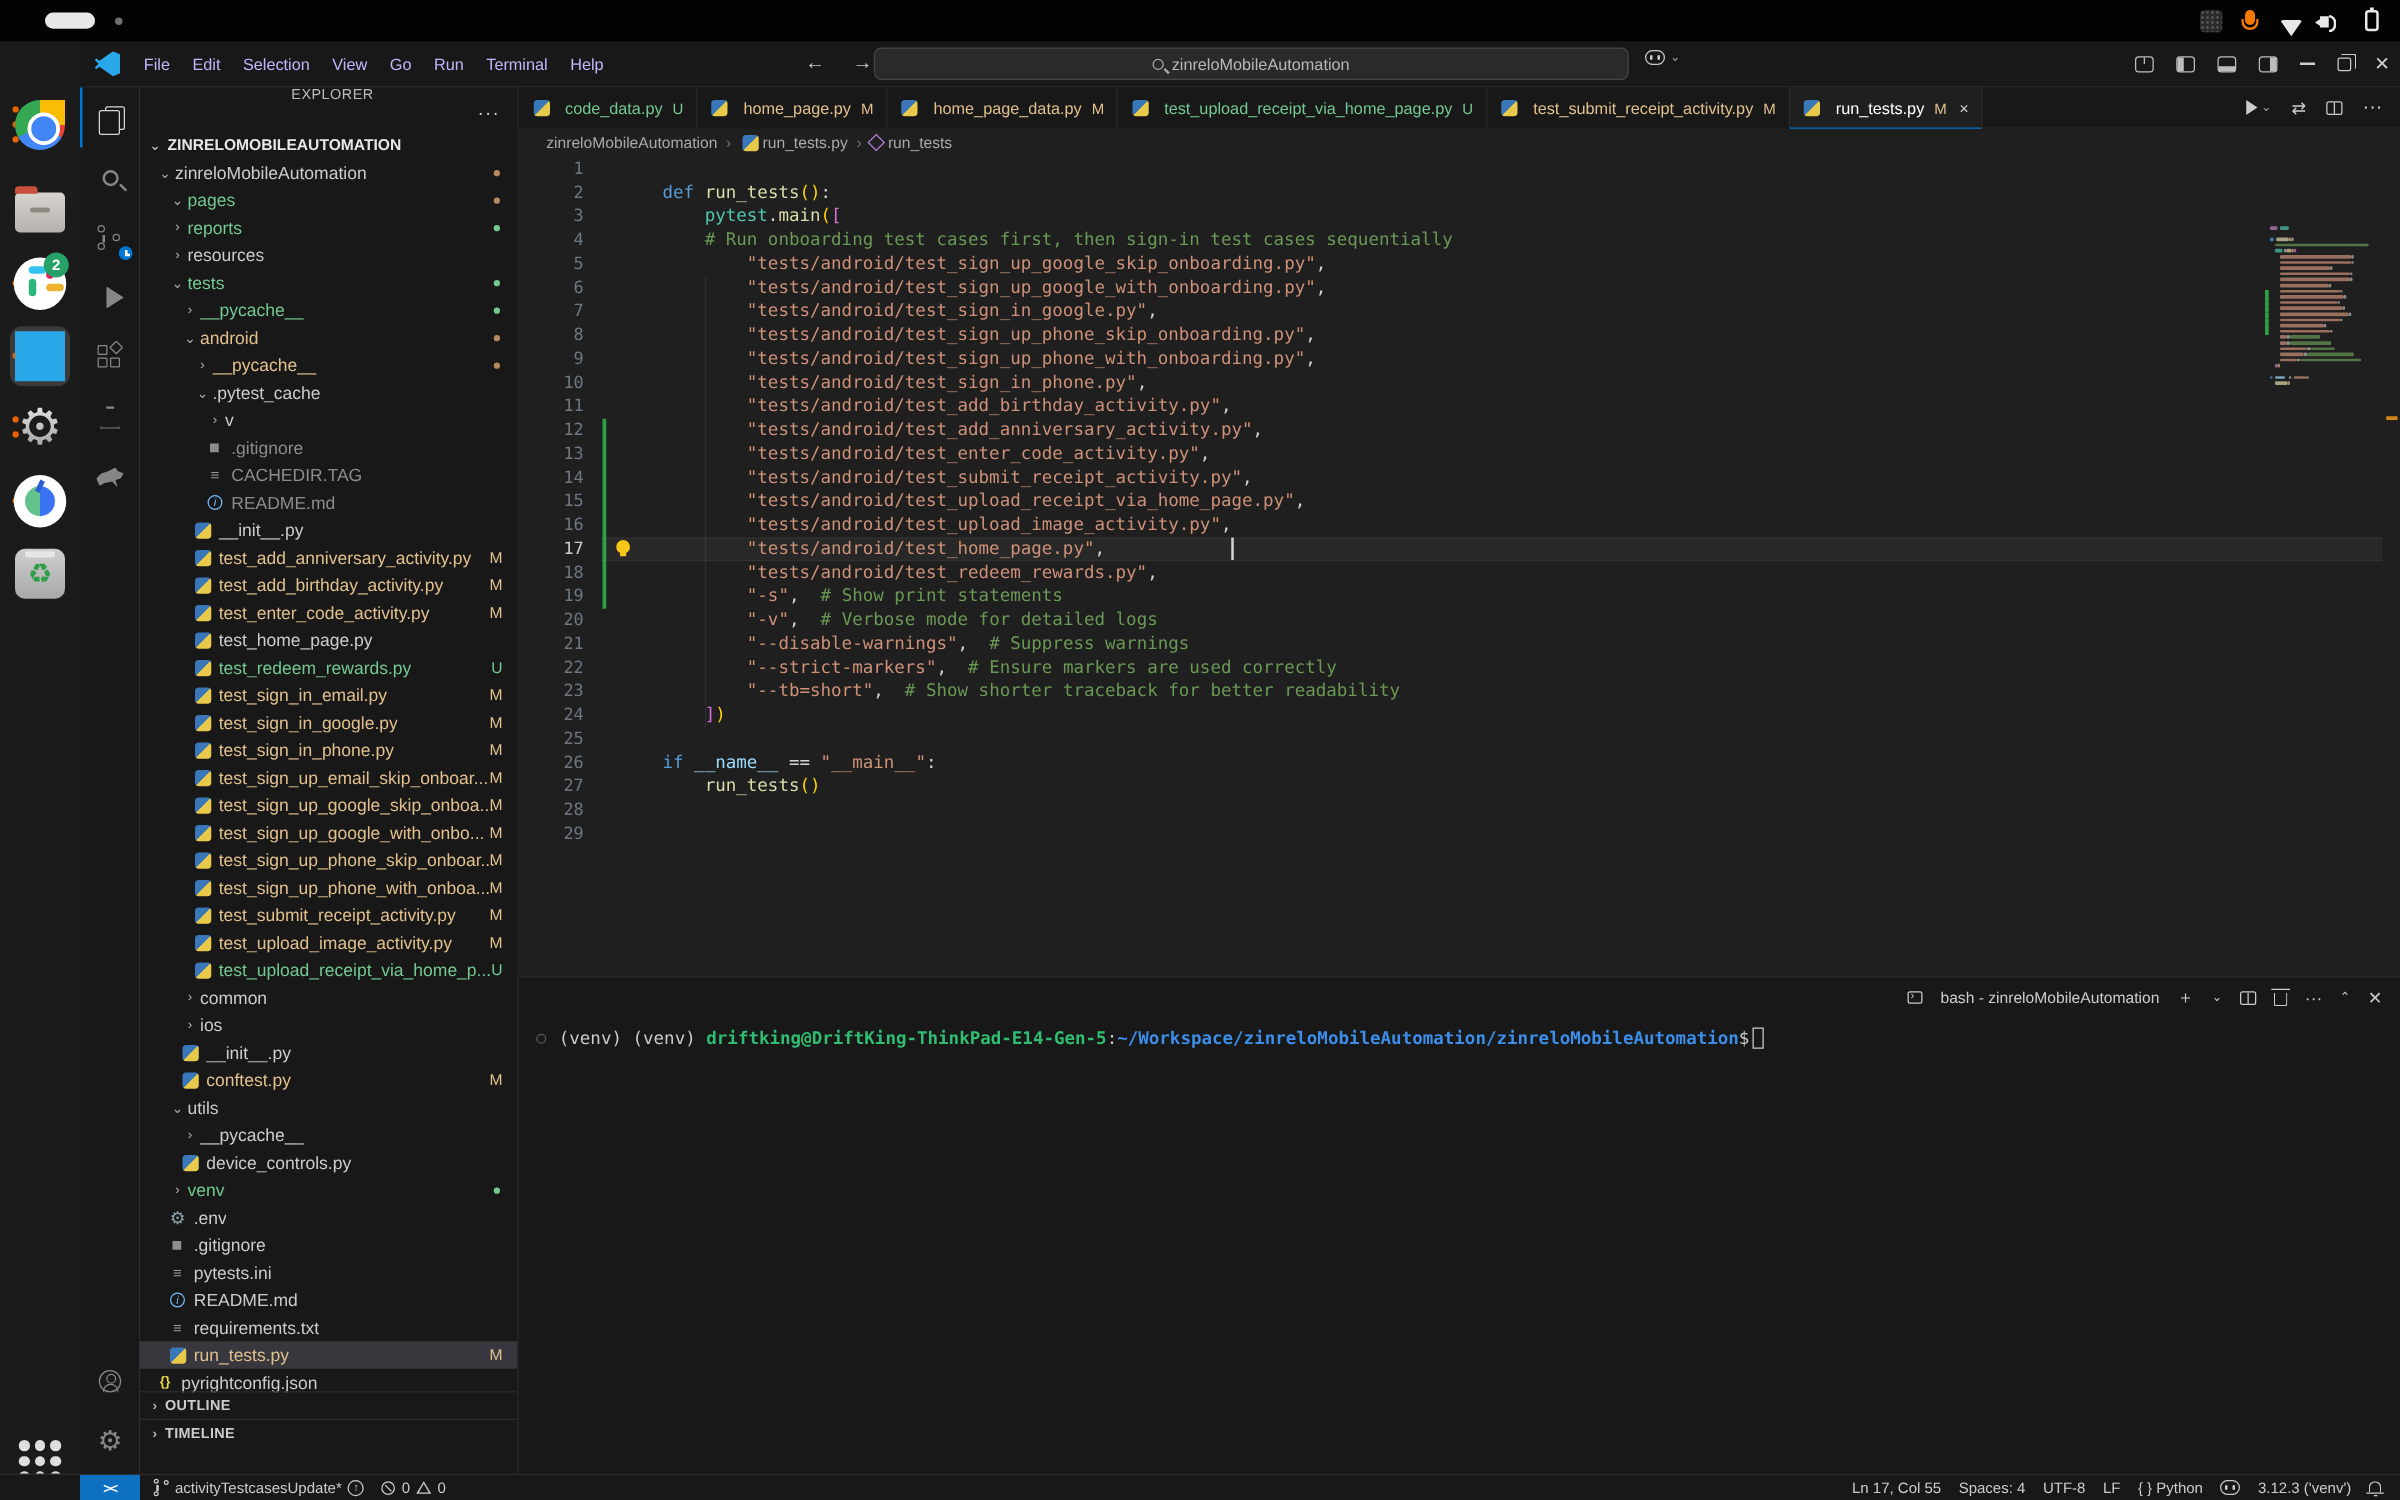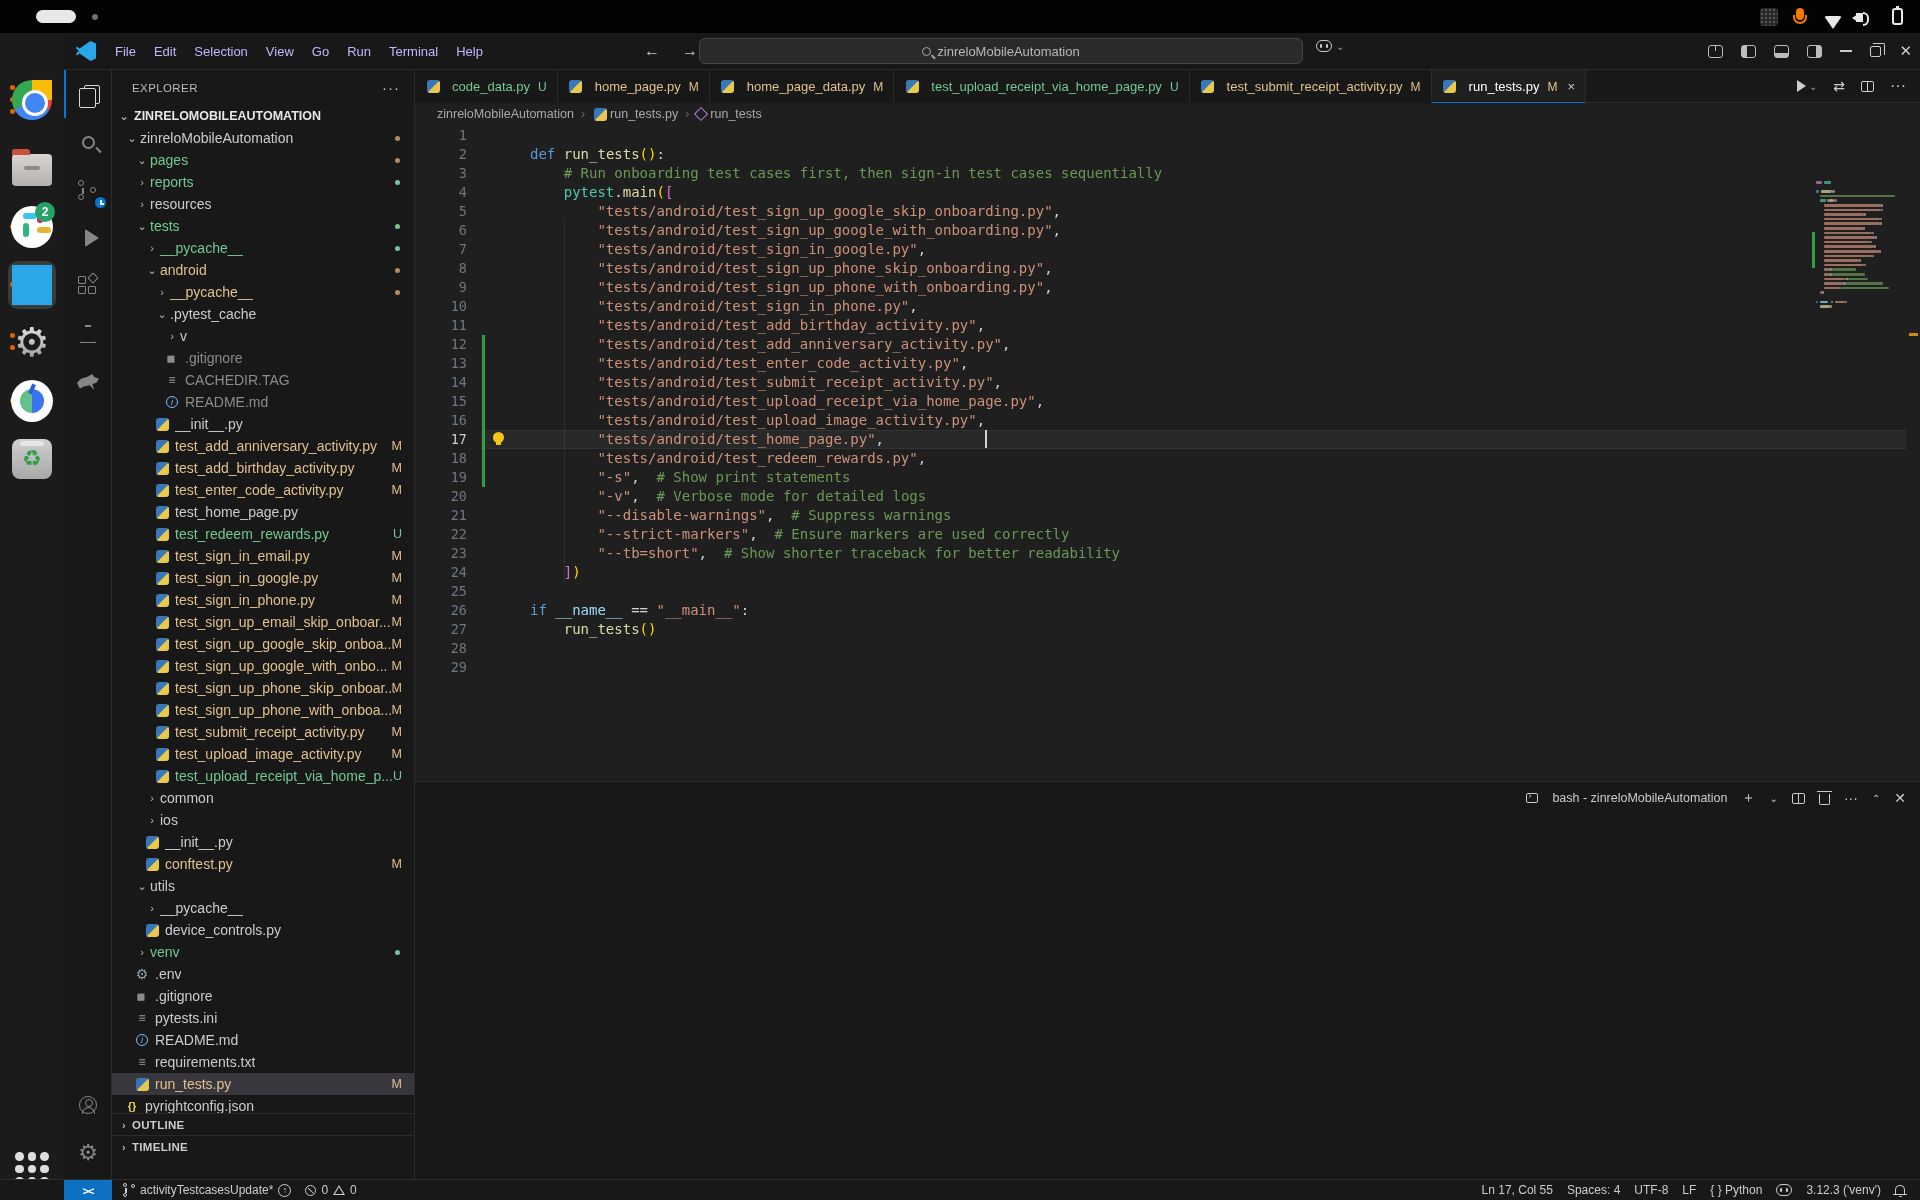--- a/index.html
+++ b/index.html
@@ -133,7 +133,7 @@
   #sidebar { position:absolute; left:48px; top:37px; width:303px; bottom:21px; background:#181818;
     border-right:1px solid #2b2b2b; color:#cccccc; overflow:hidden; }
   #explorer-header { height:35px; display:flex; align-items:center; padding:0 14px 0 20px; font-size:11.5px;
-    letter-spacing:.4px; color:#bbbbbb; }
+    letter-spacing:.4px; color:#bbbbbb;flex-direction:column; }
   #explorer-actions { margin-left:auto; font-size:15px; color:#cccccc; letter-spacing:1px; }
   #section-header { height:22px; display:flex; align-items:center; font-weight:bold; font-size:12.5px; color:#e7e7e7;
     padding-left:4px; gap:2px; }

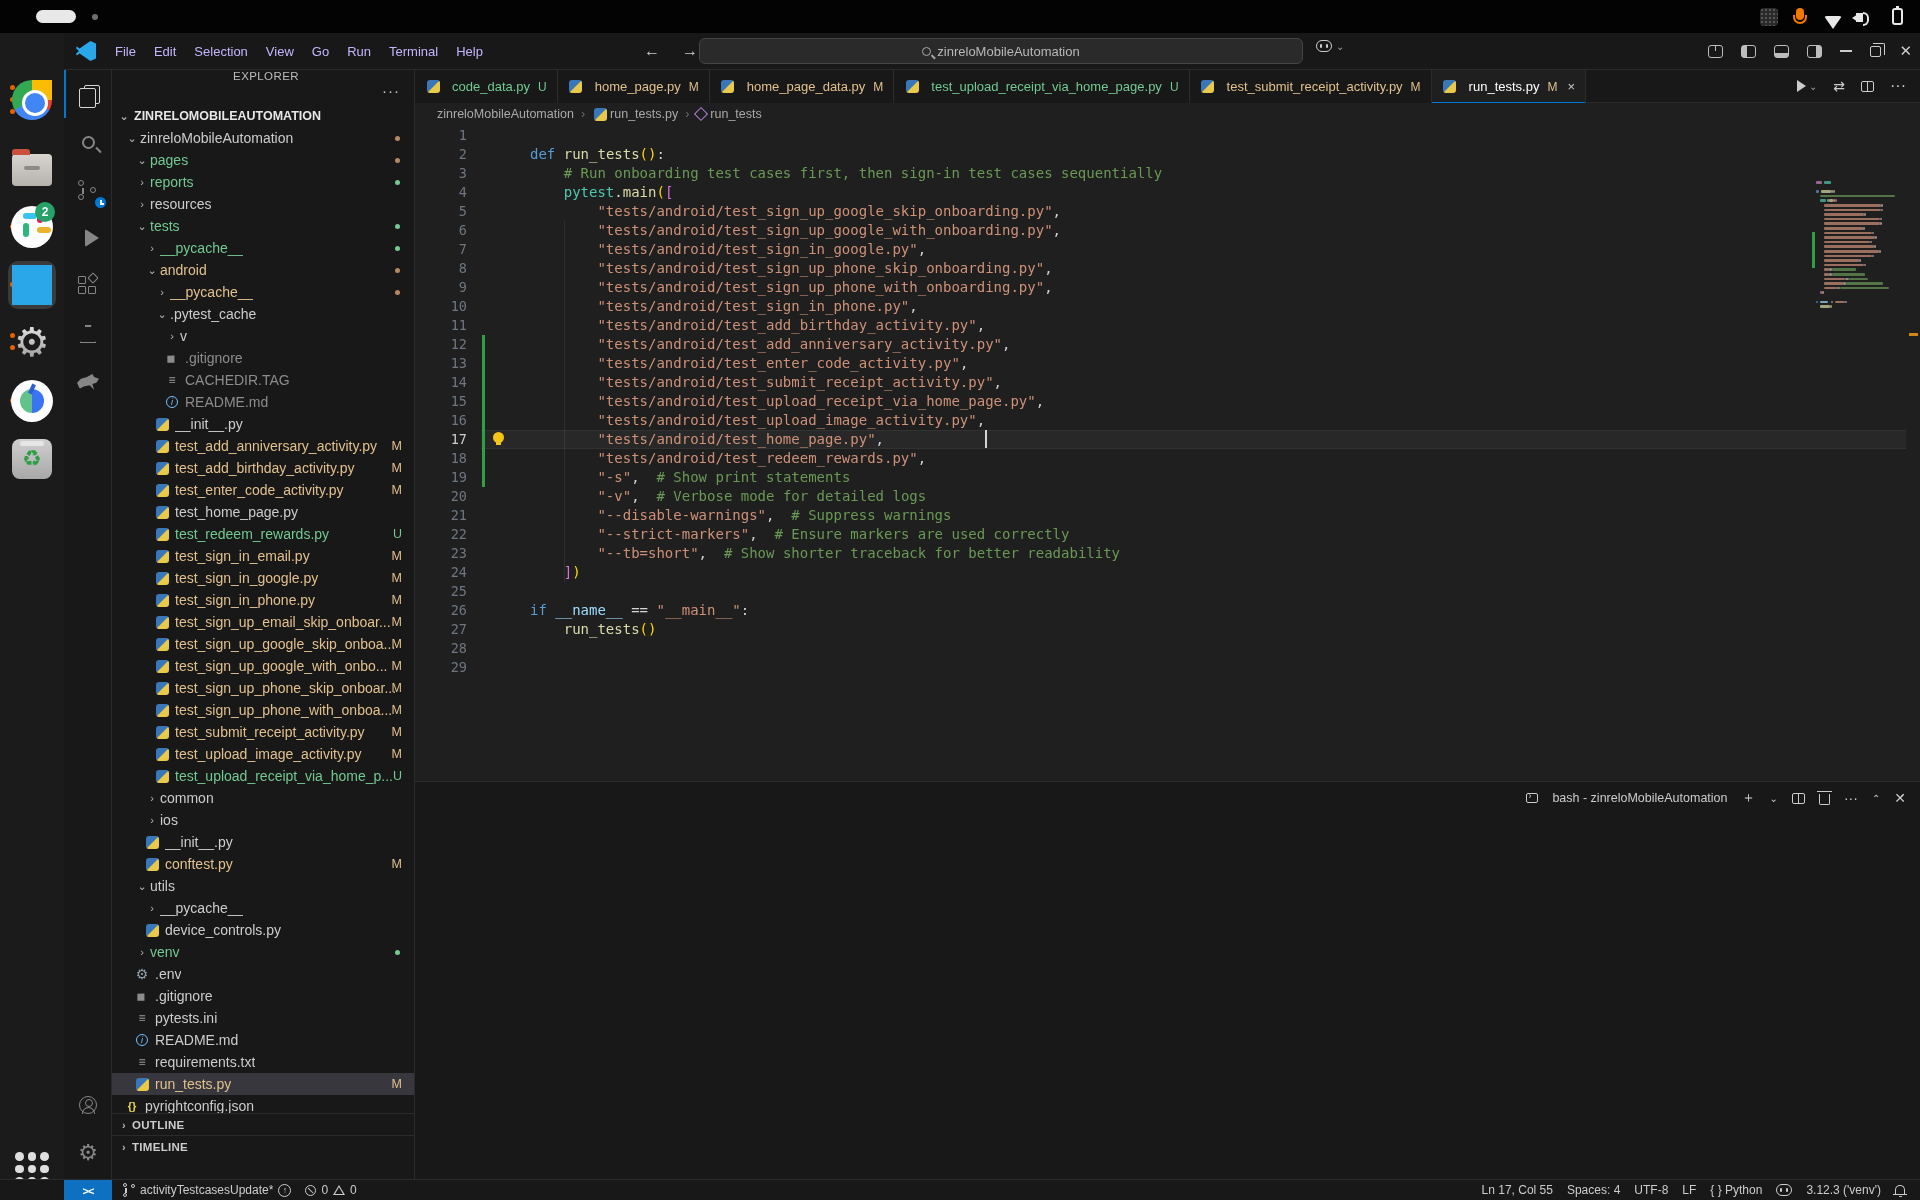--- a/index.html
+++ b/index.html
@@ -779,8 +779,8 @@
         <div id="code-lines">
             <div class="code-line"></div>
             <div class="code-line"><span class="t-kw">def</span><span class="t-pl"> </span><span class="t-fn">run_tests</span><span class="t-b1">()</span><span class="t-pl">:</span></div>
+            <div class="code-line"><span class="t-pl">    </span><span class="t-mod">pytest</span><span class="t-pl">.</span><span class="t-fn">main</span><span class="t-b1">(</span><span class="t-b2">[</span></div>
             <div class="code-line"><span class="t-pl">    </span><span class="t-cm"># Run onboarding test cases first, then sign-in test cases sequentially</span></div>
-            <div class="code-line"><span class="t-pl">    </span><span class="t-mod">pytest</span><span class="t-pl">.</span><span class="t-fn">main</span><span class="t-b1">(</span><span class="t-b2">[</span></div>
             <div class="code-line"><span class="t-pl">        </span><span class="t-str">"tests/android/test_sign_up_google_skip_onboarding.py"</span><span class="t-pl">,</span></div>
             <div class="code-line"><span class="t-pl">        </span><span class="t-str">"tests/android/test_sign_up_google_with_onboarding.py"</span><span class="t-pl">,</span></div>
             <div class="code-line"><span class="t-pl">        </span><span class="t-str">"tests/android/test_sign_in_google.py"</span><span class="t-pl">,</span></div>

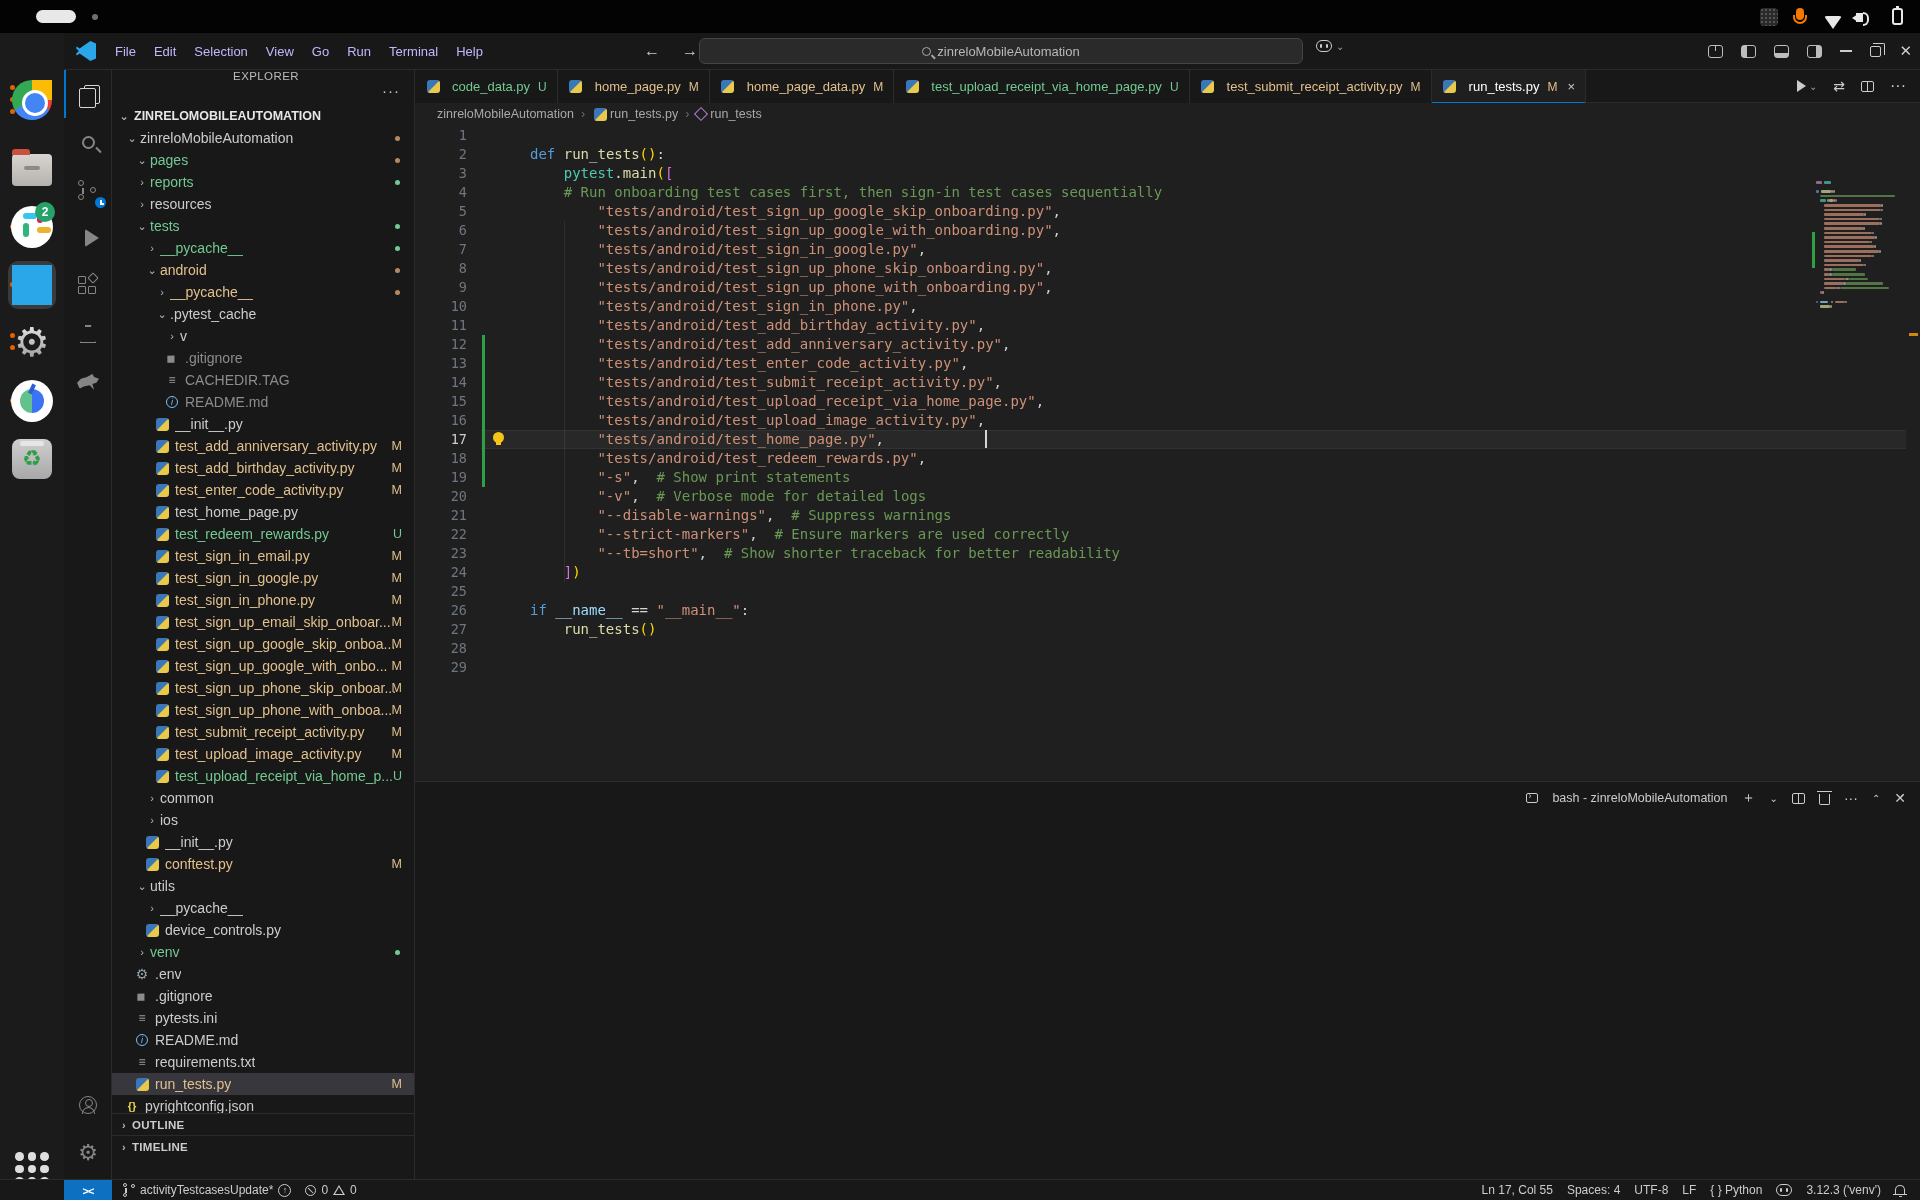--- a/index.html
+++ b/index.html
@@ -898,6 +898,13 @@
         <span class="p-ic" style="font-size:10px;">⌃</span>
         <span class="p-ic">✕</span>
       </div>
+      <div id="terminal-line" class="mono">
+        <span class="term-deco"></span>
+        <span>
+          <span class="tp-plain">(venv) (venv) </span><span class="tp-user">driftking@DriftKing-ThinkPad-E14-Gen-5</span><span>:</span><span class="tp-path">~/Workspace/zinreloMobileAutomation/zinreloMobileAutomation</span><span>$ </span>
+        </span>
+        <span class="term-cursor"></span>
+      </div>
     </div>
   </div>
 

